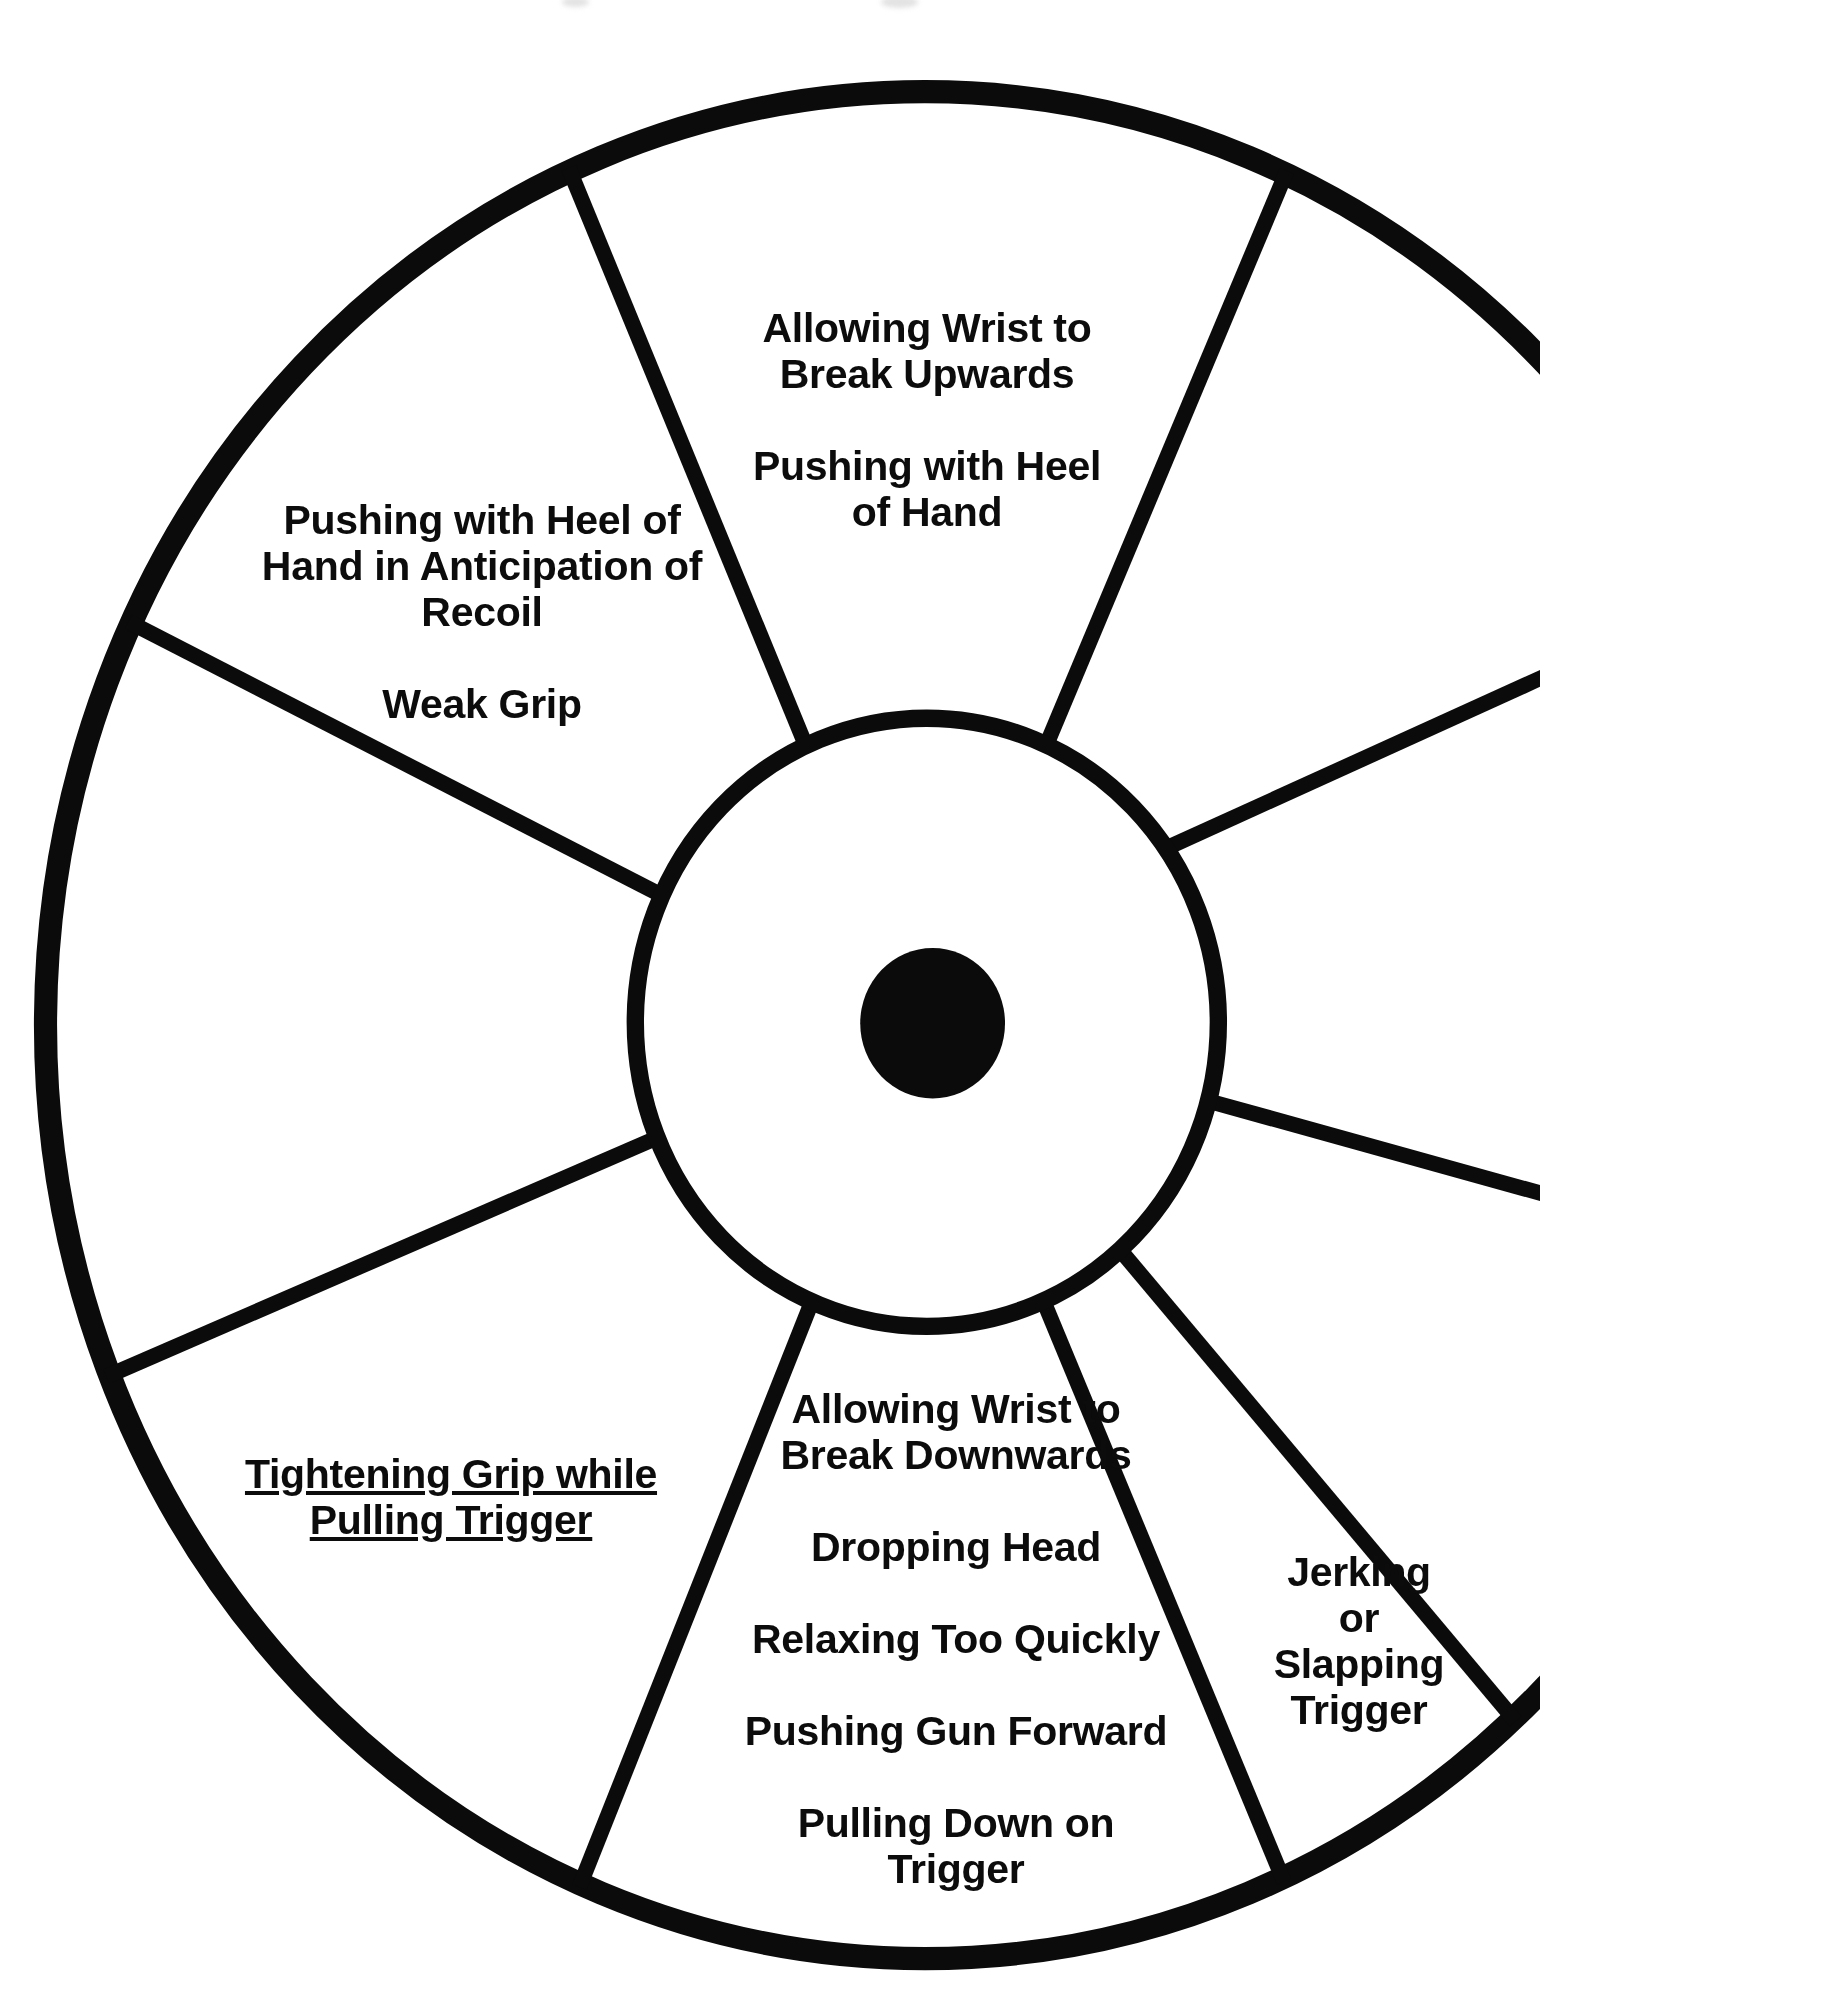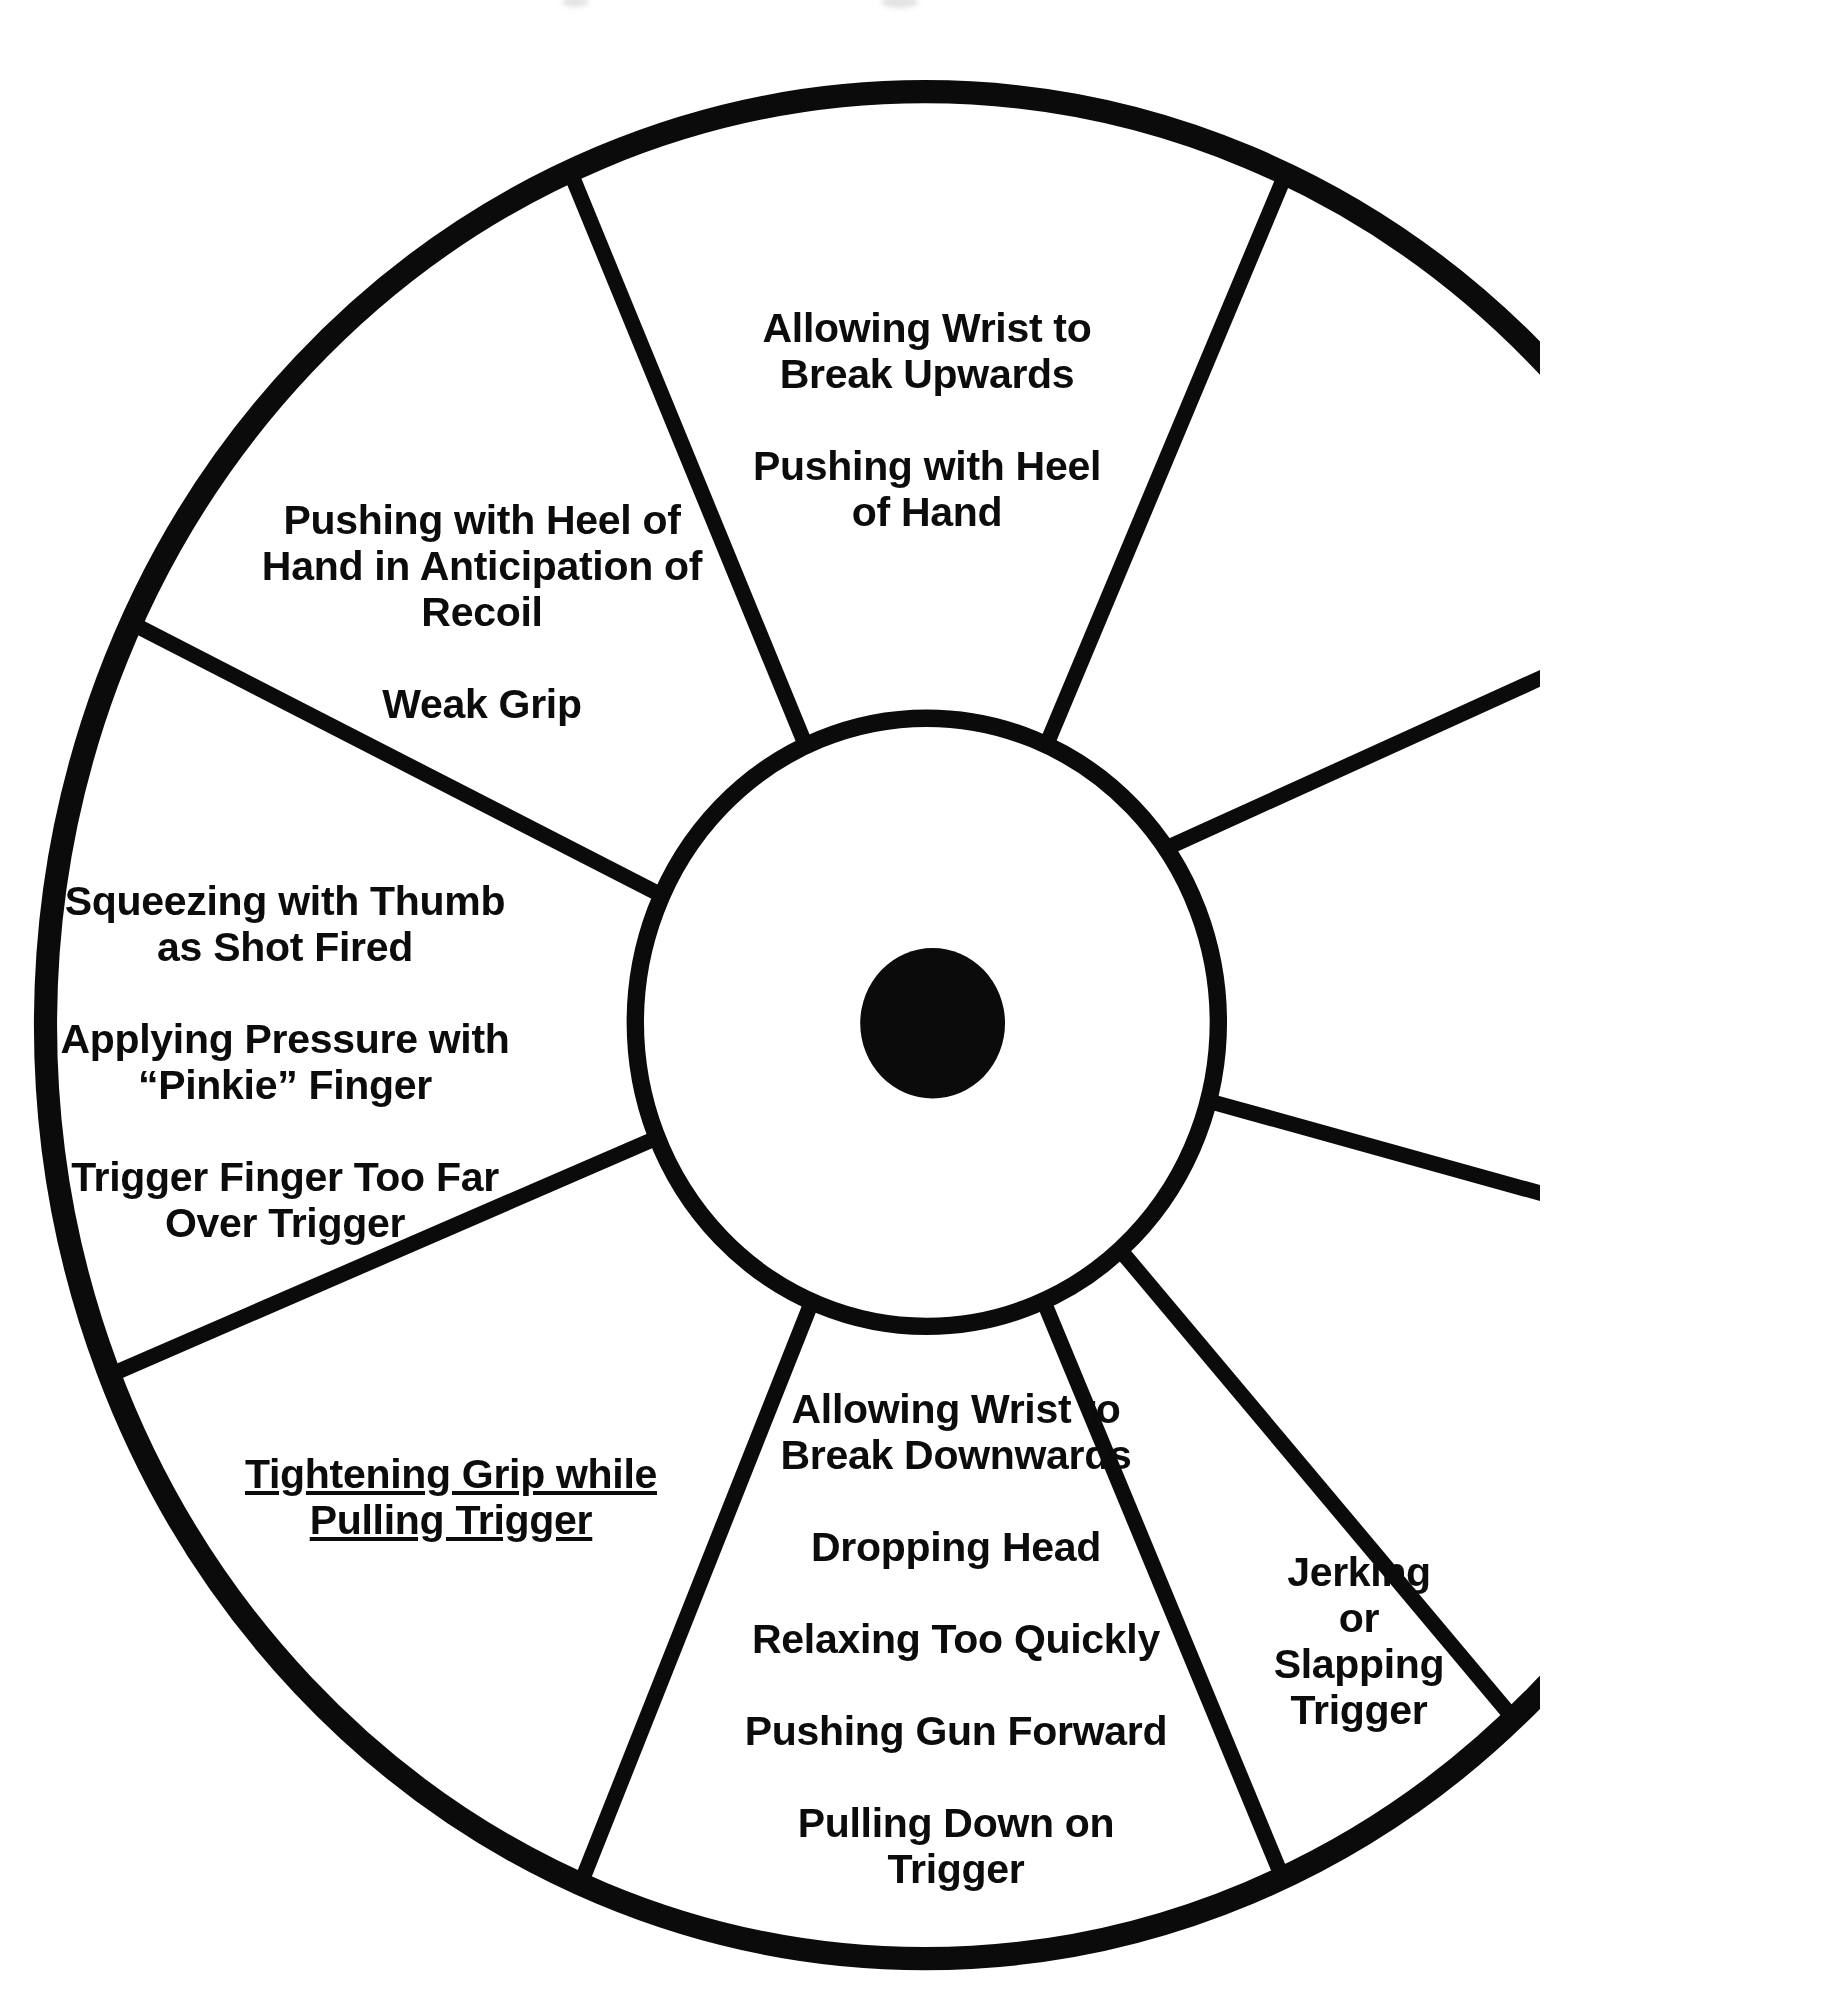--- a/index.html
+++ b/index.html
@@ -84,14 +84,6 @@
 Trigger</div>
   <div class="label" style="left:451px;  top:1497px;text-decoration:underline;">Tightening Grip while
 Pulling Trigger</div>
-  <div class="label" style="left:285px;  top:1062px;">Squeezing with Thumb
-as Shot Fired
-
-Applying Pressure with
-“Pinkie” Finger
-
-Trigger Finger Too Far
-Over Trigger</div>
   <div class="label" style="left:446px;  top:612px;margin-left:36px;">Pushing with Heel of
 Hand in Anticipation of
 Recoil

